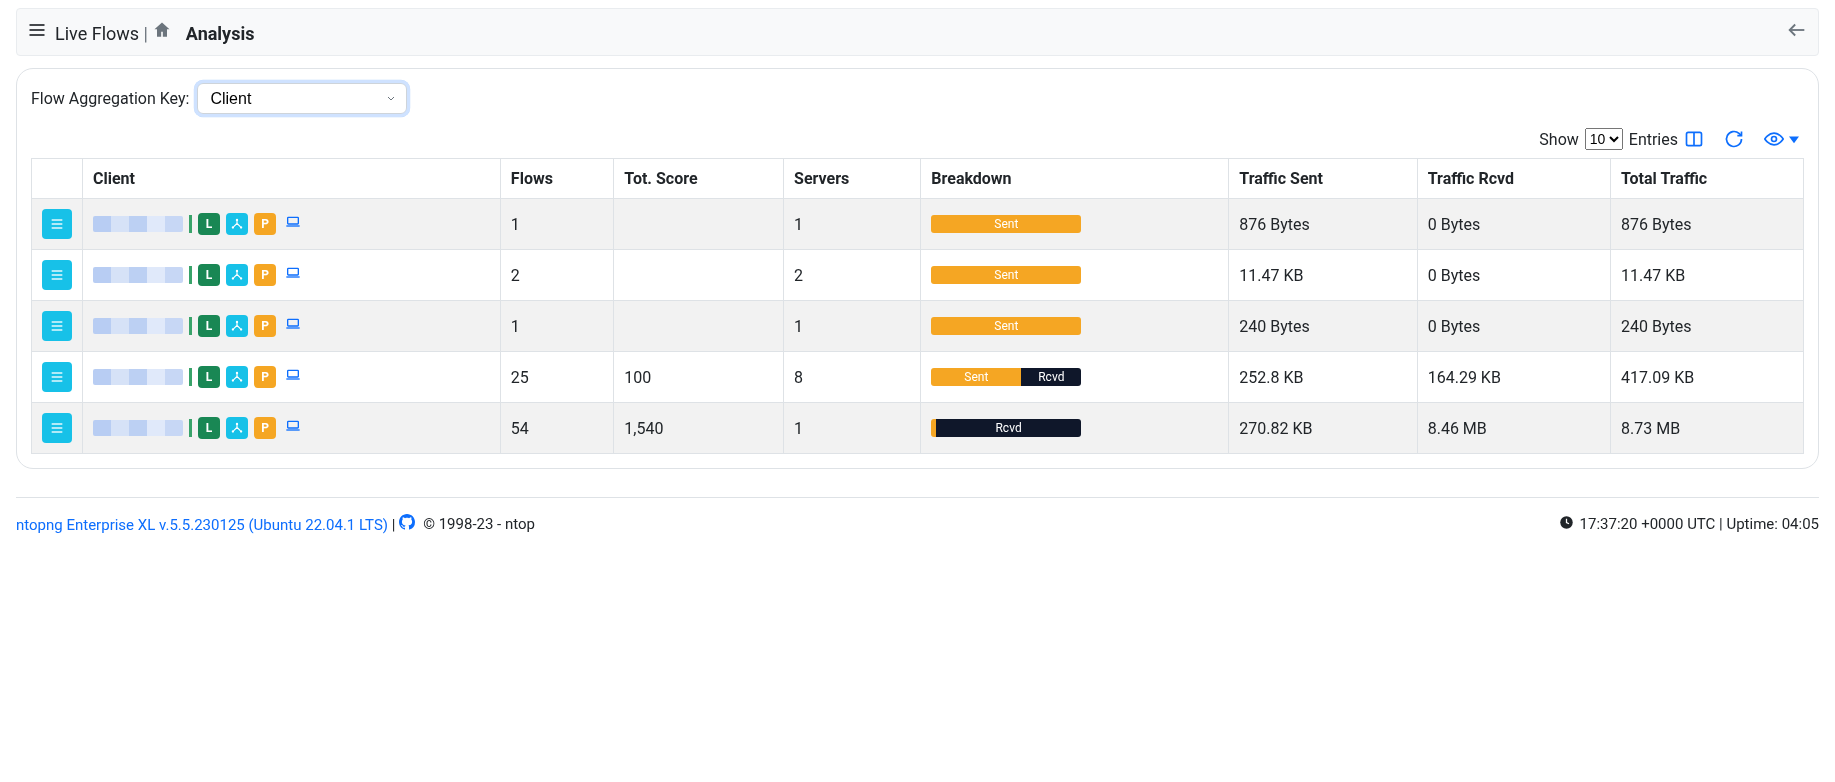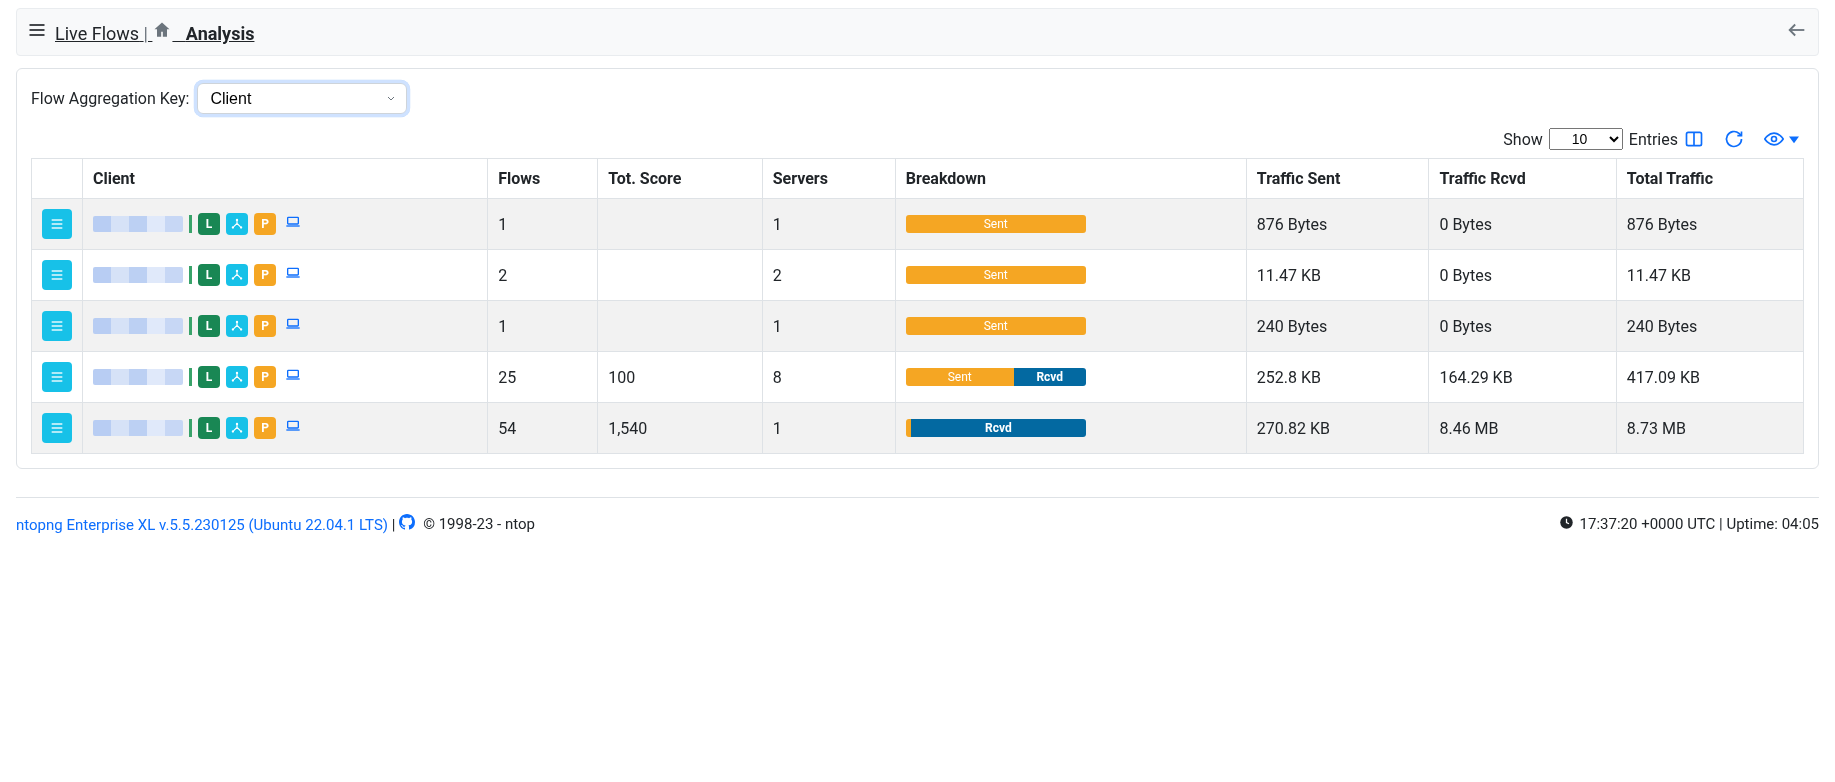--- a/index.html
+++ b/index.html
@@ -24,7 +24,7 @@
     margin-bottom: 12px;
   }
   .hamburger-icon svg { width: 20px; height: 20px; }
-  .header-title { font-size: 18px; text-decoration: underline; }
+  .header-title { font-size: 18px; }
   .header-title b { font-weight: 700; }
   .divider { color: #6c757d; }
   .home-icon { color:#6c757d; display:inline-flex; }

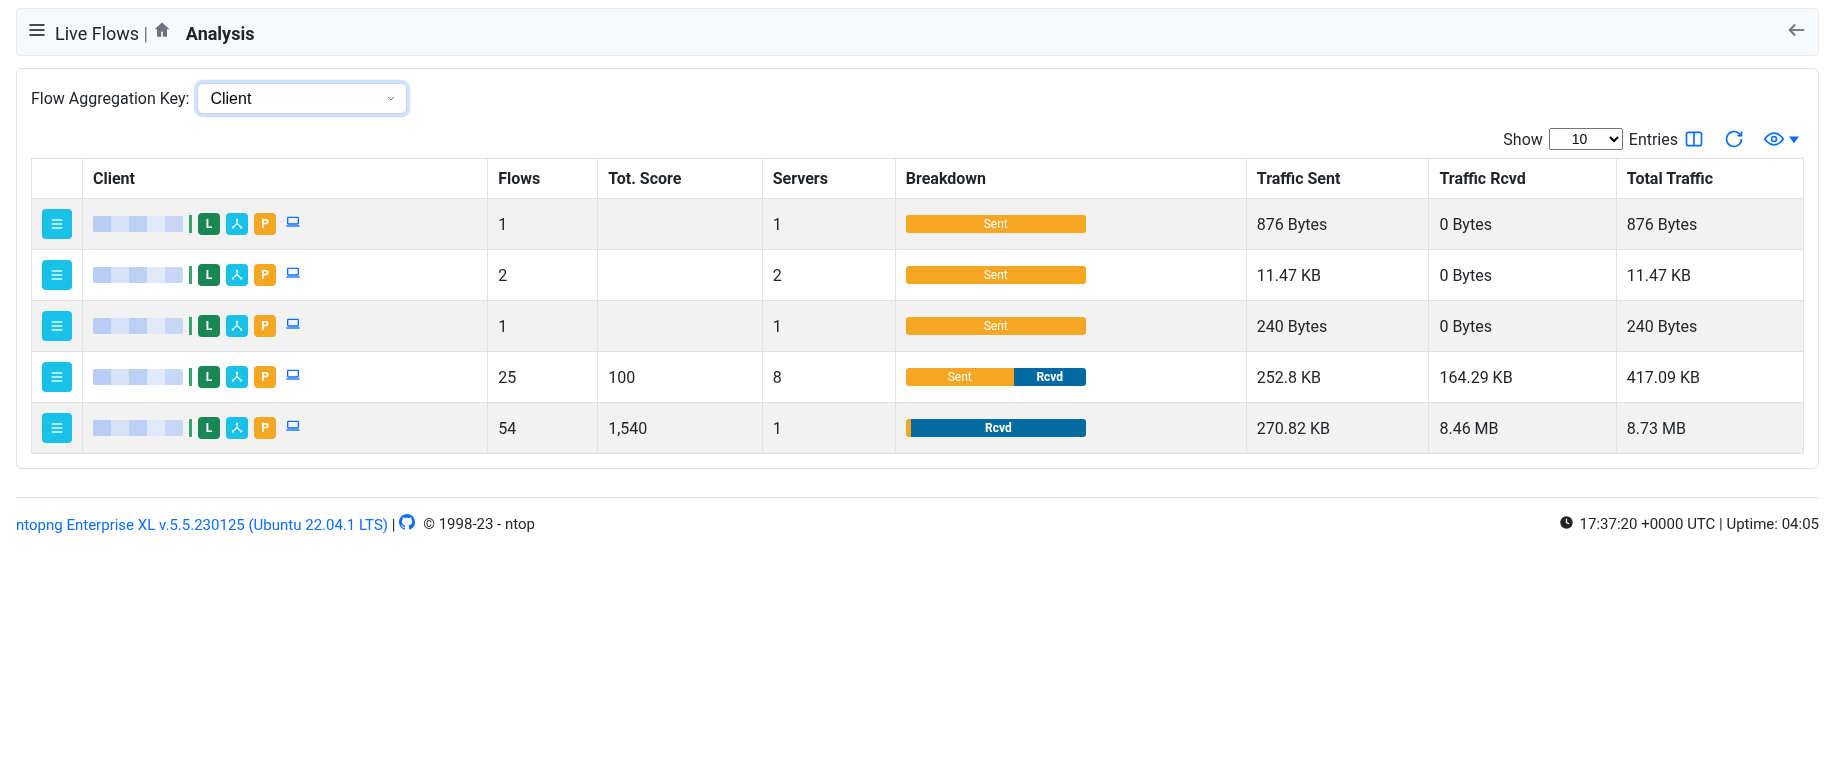--- a/index.html
+++ b/index.html
@@ -34,7 +34,7 @@
 
   .card {
     border: 1px solid #dee2e6;
-    border-radius: 6px;
+    border-radius: 17px;
     padding: 14px;
     margin-bottom: 20px;
   }

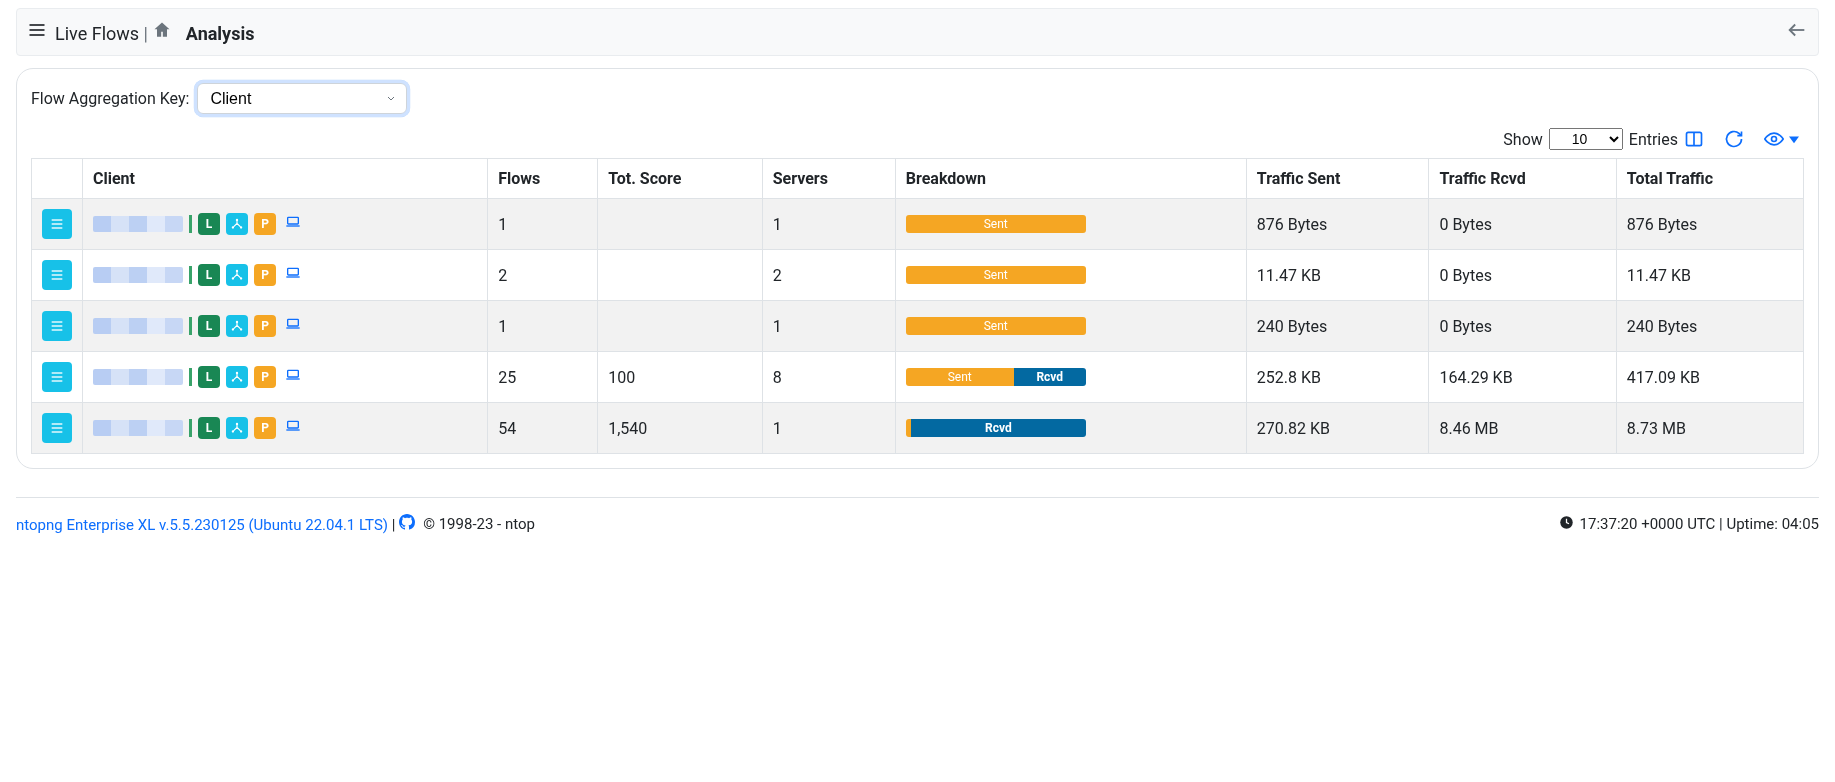--- a/index.html
+++ b/index.html
@@ -58,7 +58,7 @@
   .agg-chevron { position:absolute; right:10px; top:50%; transform:translateY(-50%); pointer-events:none; color:#6c757d; }
 
   .show-row { display:flex; align-items:center; gap:6px; margin-bottom:8px;justify-content:flex-end; }
-  .show-select { font-size:14px; padding:1px 18px; }
+  .show-select { font-size:14px; padding:1px 0; }
 
   .toolbar-right {
     float: right;

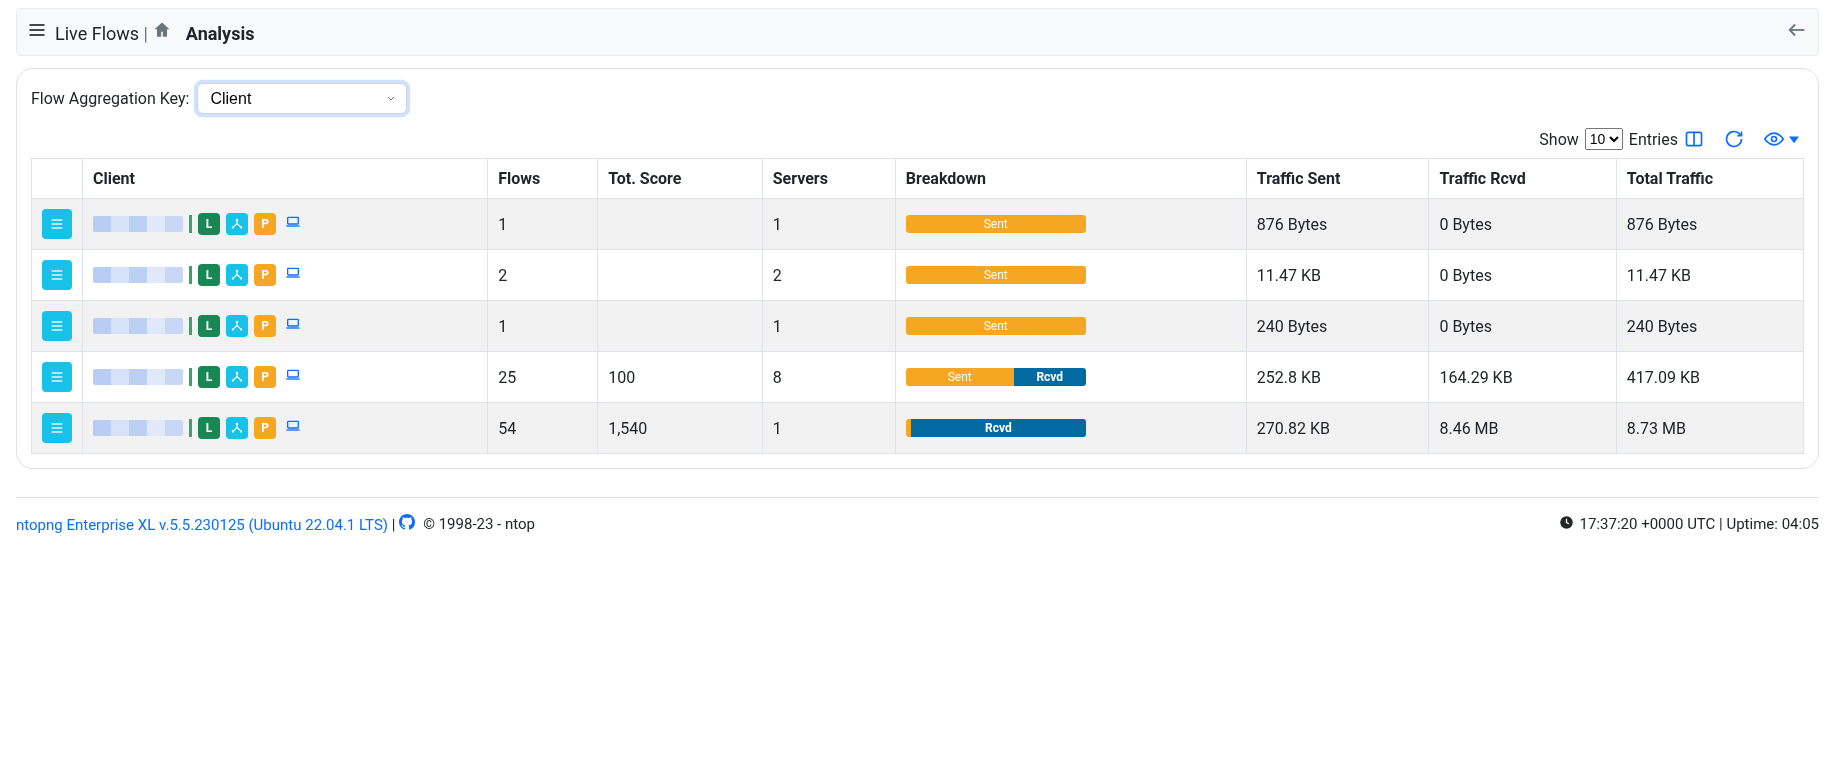--- a/index.html
+++ b/index.html
@@ -107,7 +107,7 @@
   .laptop { color:#0d6efd; text-decoration:underline; }
   .laptop svg{ width:22px; height:16px; }
 
-  .breakdown { display:flex; width:180px; height:18px; border-radius:3px; overflow:hidden; font-size:12px; color:#fff; }
+  .breakdown { display:flex; width:150px; height:18px; border-radius:3px; overflow:hidden; font-size:12px; color:#fff; }
   .breakdown .seg { display:flex; align-items:center; justify-content:center; }
   .seg-sent { background:#f5a623; }
   .seg-rcvd { background:#0369a1;font-weight:bold; }

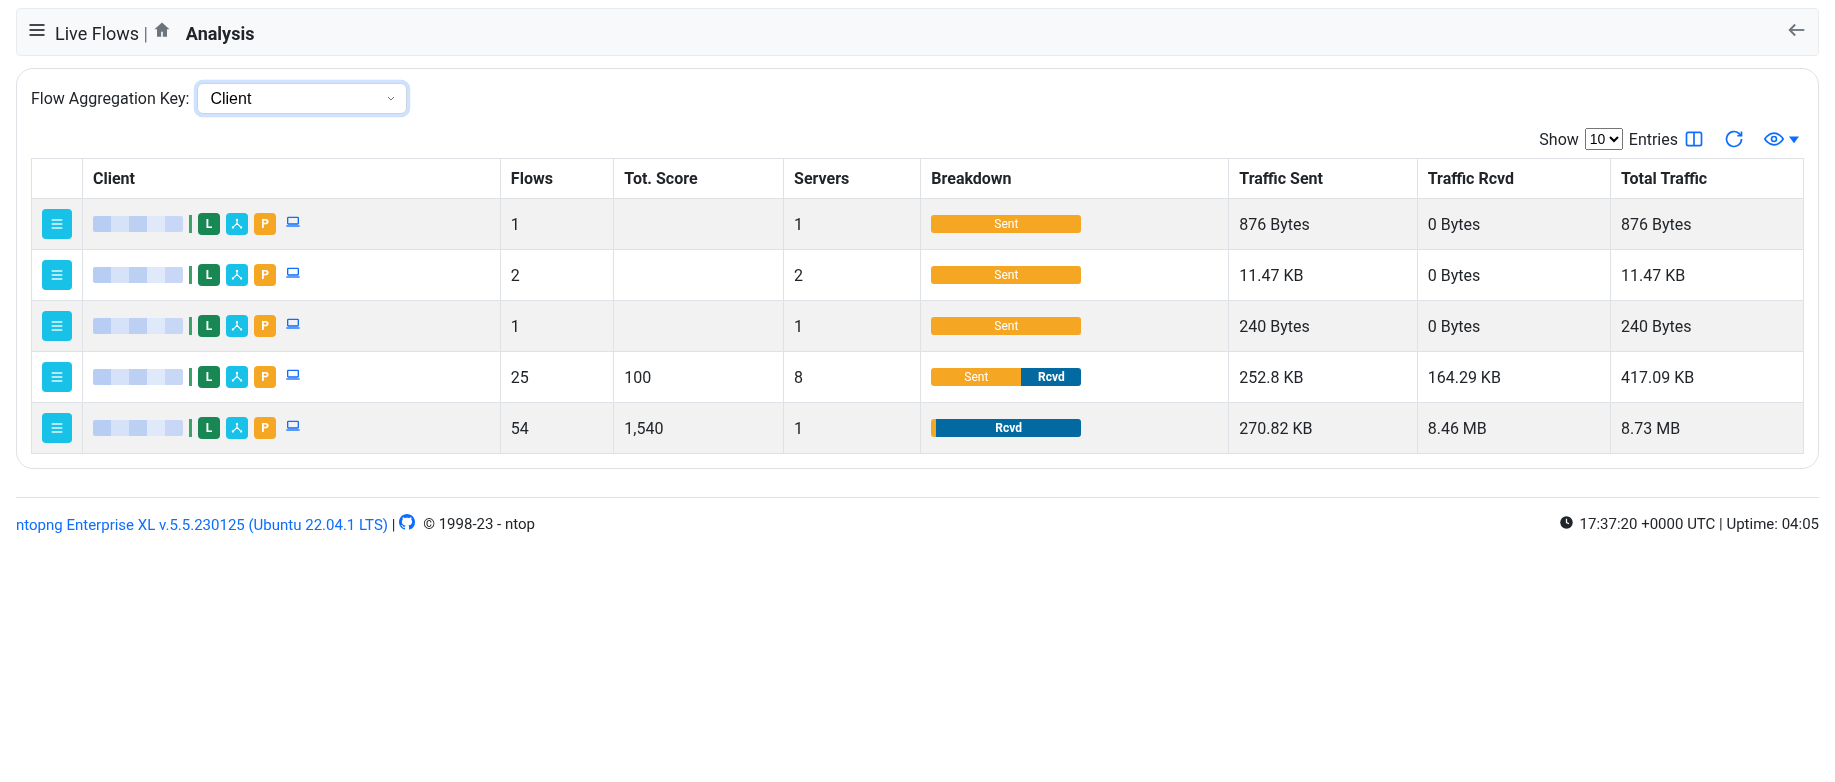--- a/index.html
+++ b/index.html
@@ -110,7 +110,7 @@
   .breakdown { display:flex; width:150px; height:18px; border-radius:3px; overflow:hidden; font-size:12px; color:#fff; }
   .breakdown .seg { display:flex; align-items:center; justify-content:center; }
   .seg-sent { background:#f5a623; }
-  .seg-rcvd { background:#0369a1;font-weight:bold; }
+  .seg-rcvd { background:#0f172a; }
 
   .table-footer { display:flex; align-items:center; justify-content:space-between; margin-top:16px; }
   .pager { display:flex; border:1px solid #dee2e6; border-radius:4px; overflow:hidden; }

